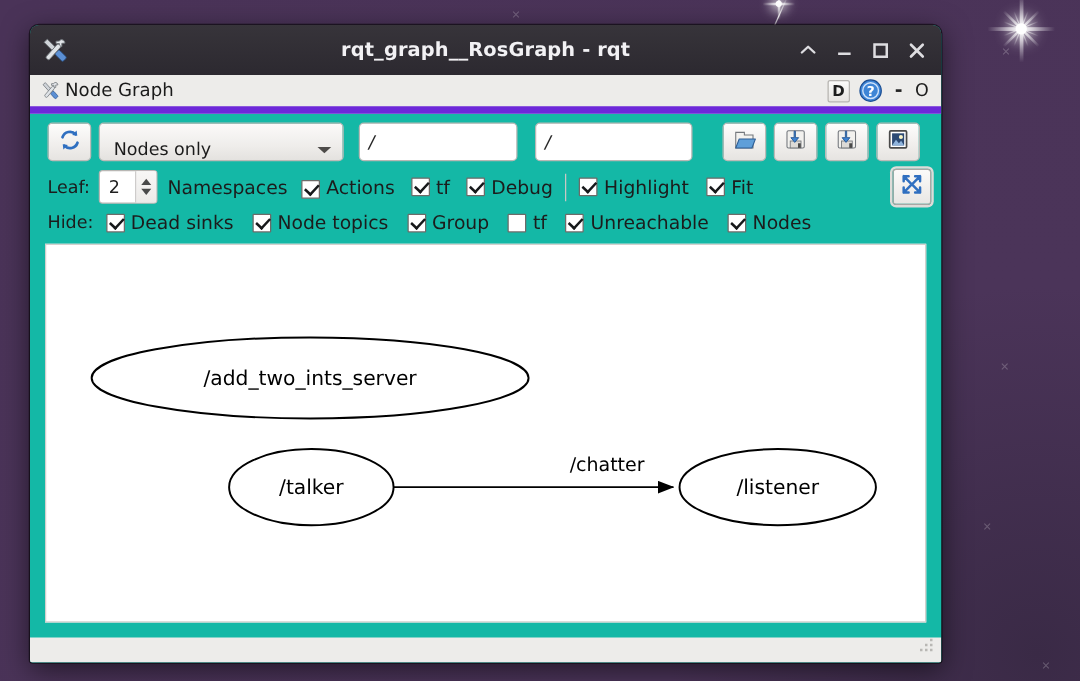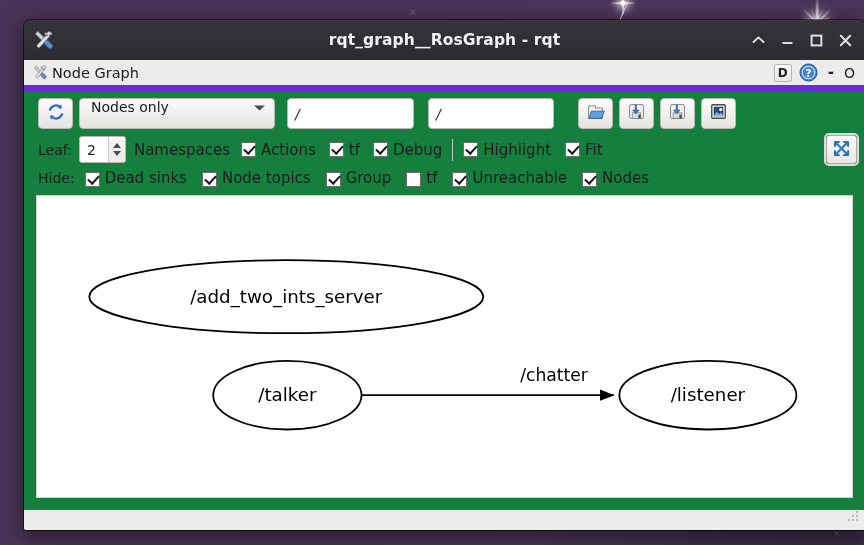--- a/index.html
+++ b/index.html
@@ -46,8 +46,8 @@
   #window {
     position: absolute;
     left: 24px; top: 20px;
-    width: 841px; height: 510px;
-    background: #15803d;
+    width: 729px; height: 510px;
+    background: #14b8a6;
     border-radius: 7px 7px 2px 2px;
     box-shadow: 0 6px 22px rgba(0,0,0,.55), 0 0 0 1px rgba(0,0,0,.55);
     display: flex; flex-direction: column;

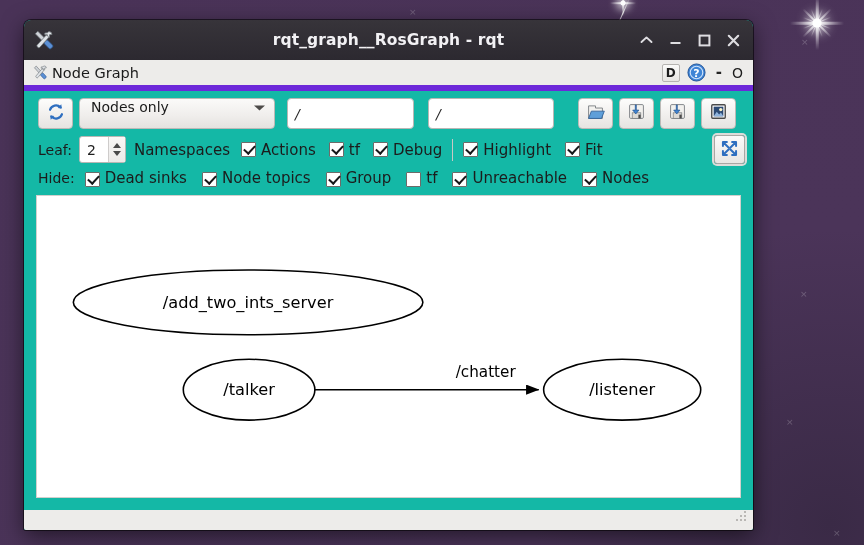--- a/index.html
+++ b/index.html
@@ -125,7 +125,7 @@
     border: 1px solid #bcbab7;
     border-radius: 4px;
     background: linear-gradient(to bottom,#fbfaf9 0%,#efedeb 60%,#e4e2df 100%);
-    display: flex; align-items: flex-start;
+    display: flex; align-items: flex-end;
     padding: 0 8px 0 11px;
     font-size: 14px; color: #1b1b1b;
     flex: 0 0 auto;

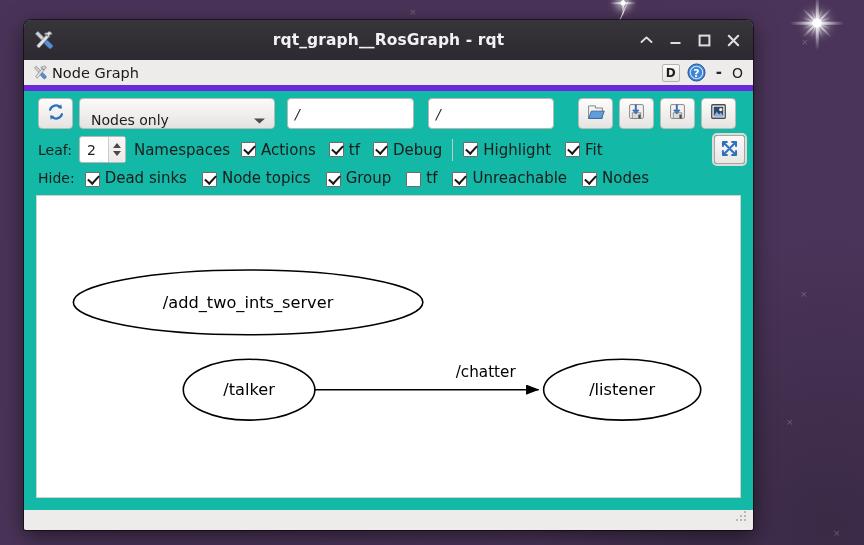--- a/index.html
+++ b/index.html
@@ -438,7 +438,7 @@
     <div class="cb-item" style="margin-right:11px;">
       <span class="lbl">Namespaces</span>
     </div>
-    <div class="cb-item" style="margin-right:13px;">
+    <div class="cb-item" style="margin-right:13px;align-items:flex-end;">
       <span class="cbox checked"></span>
       <span class="lbl">Actions</span>
     </div>

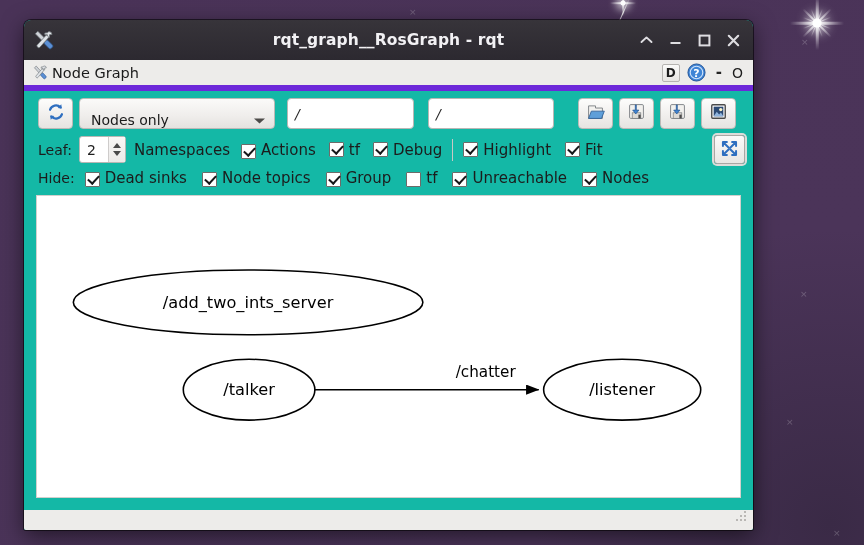--- a/index.html
+++ b/index.html
@@ -221,7 +221,7 @@
     flex: 0 0 auto;
     font-size: 14px; color: #1c1c1c;
   }
-  #toolbar3 .cb-item { margin-right: 15px; align-items: flex-end; }
+  #toolbar3 .cb-item { margin-right: 15px; }
 
   
   #graph-wrap {

